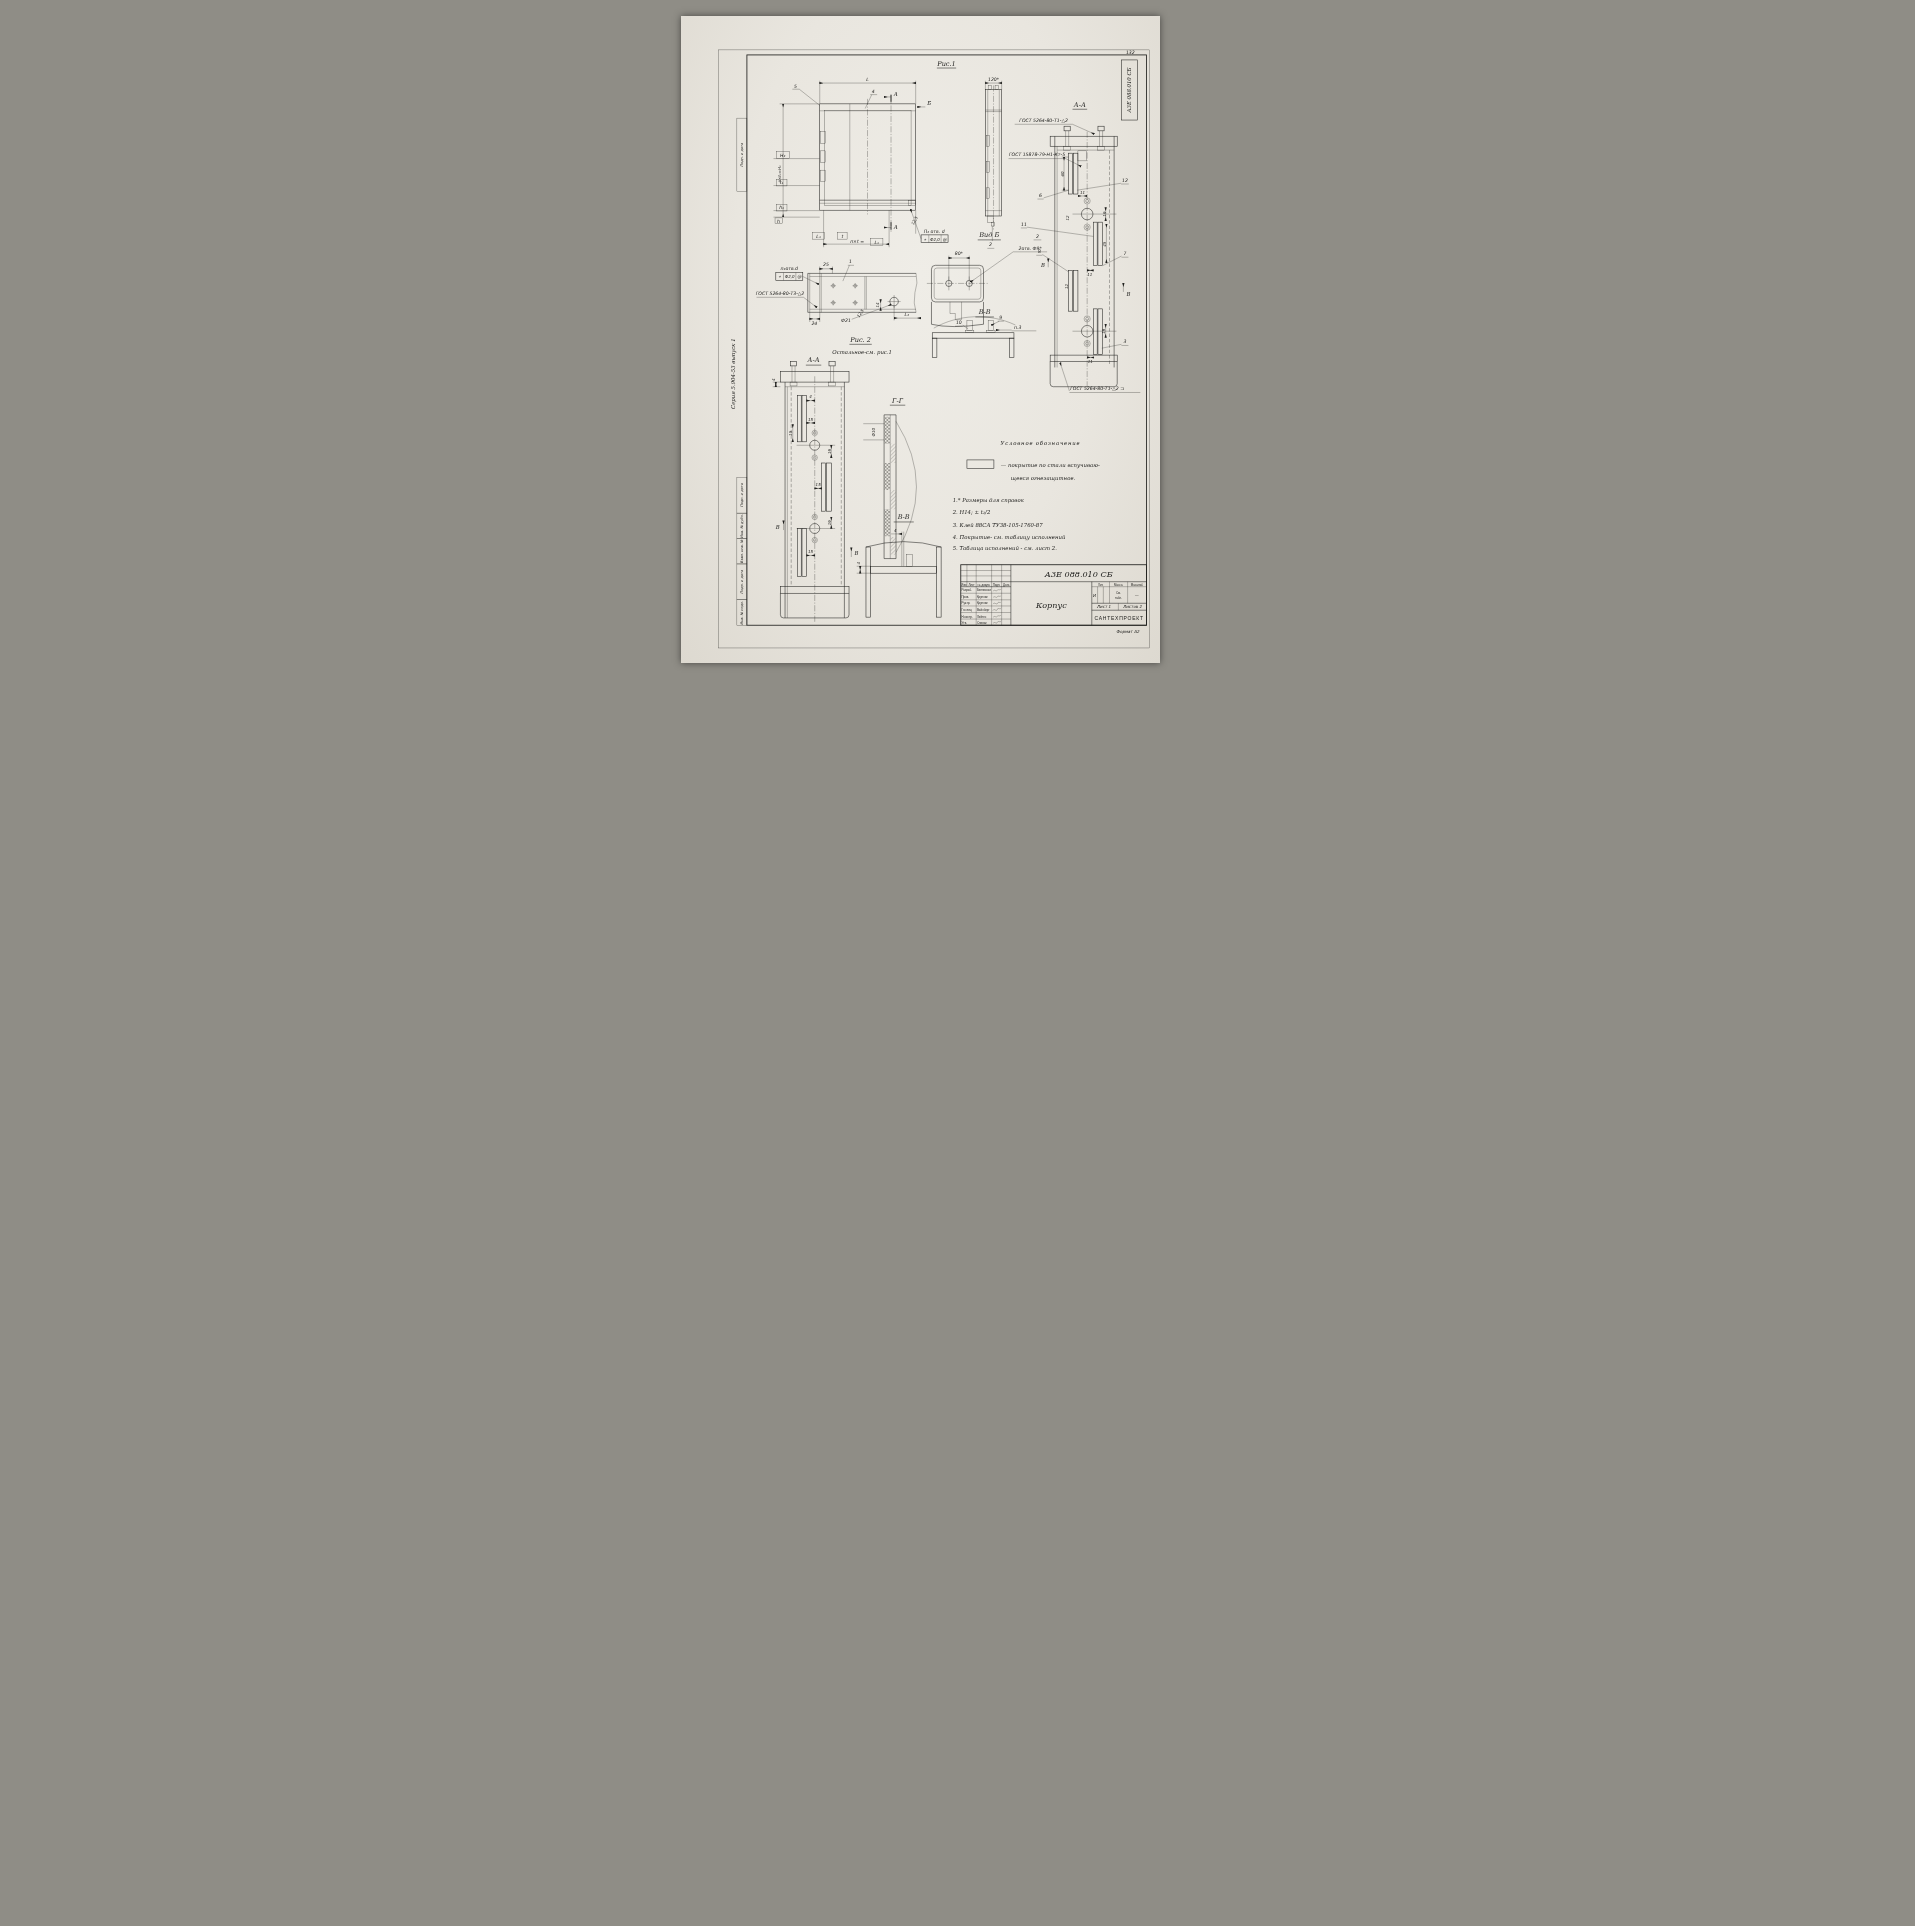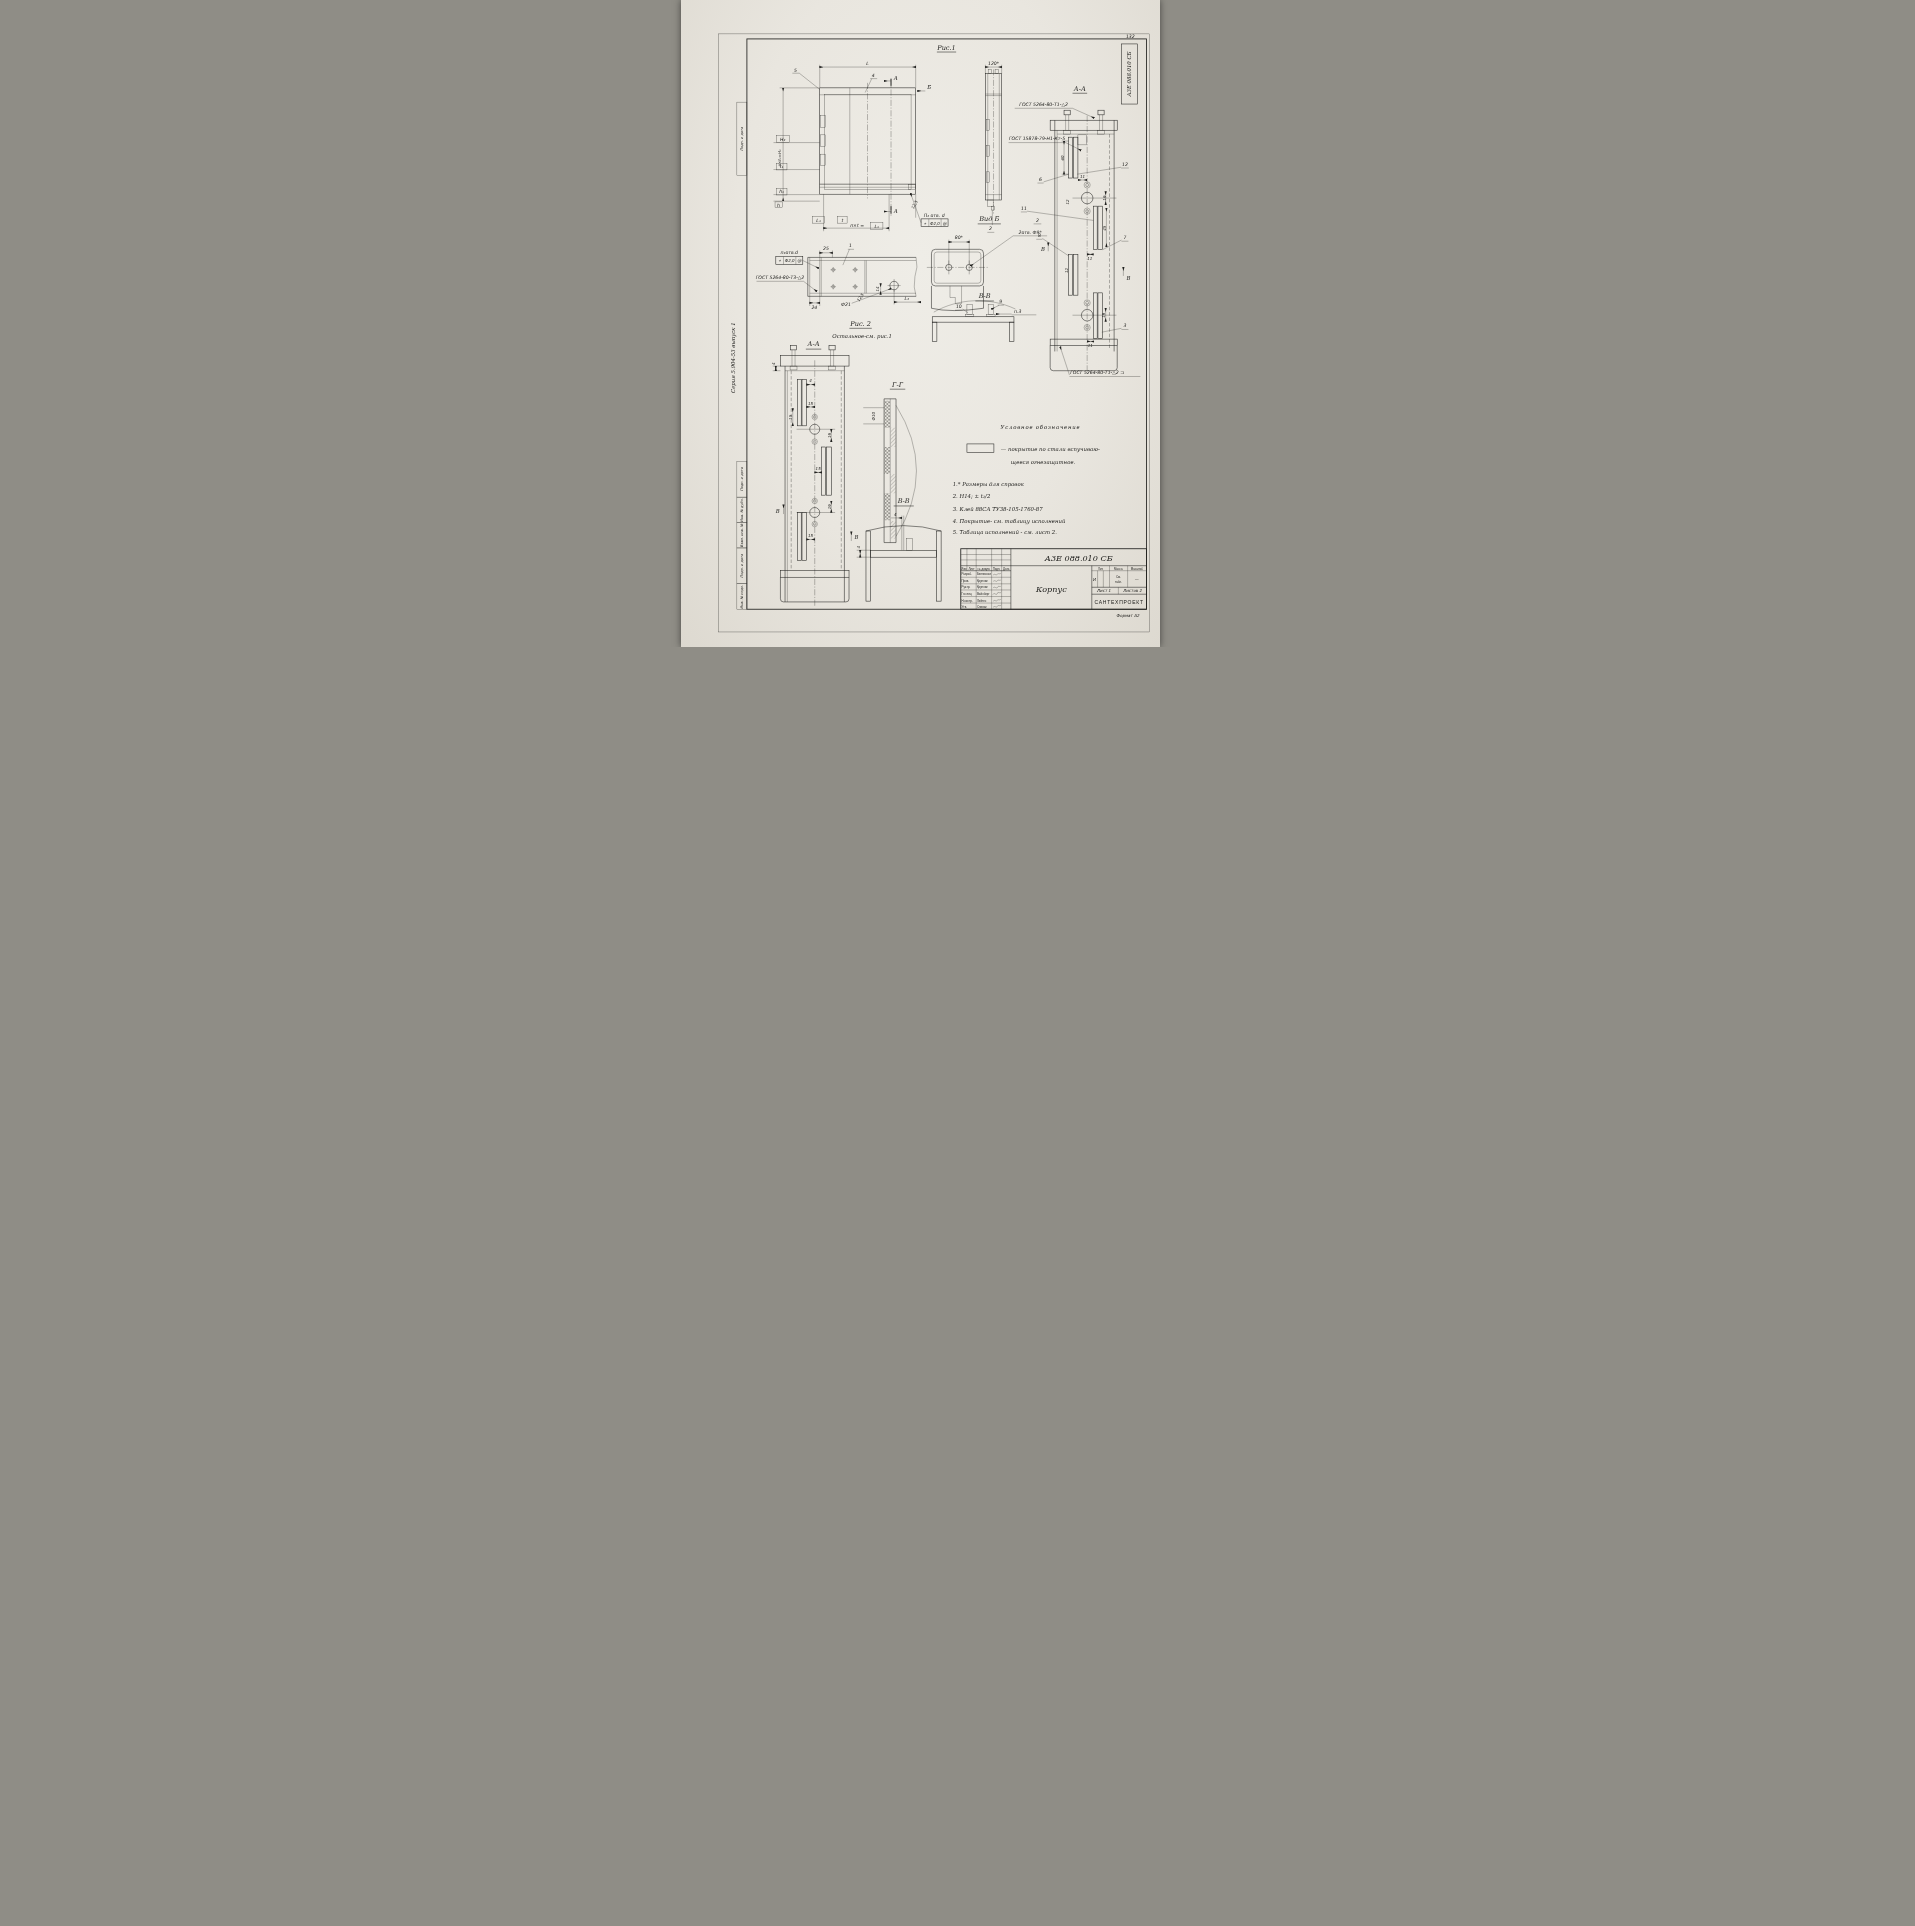--- a/index.html
+++ b/index.html
@@ -3,7 +3,7 @@
 <meta charset="utf-8">
 <style>
   html,body{margin:0;padding:0;background:#8f8d86;font-family:"DejaVu Sans",sans-serif;}
-  .sheet-wrap{width:553px;margin:0 auto;}
+  .sheet-wrap{width:553px;margin:16px auto;}
   .paper{position:relative;width:479px;height:647px;
     background:
       radial-gradient(ellipse at 50% 40%, #efede7 0%, #e9e6df 55%, #ddd9d0 100%);

